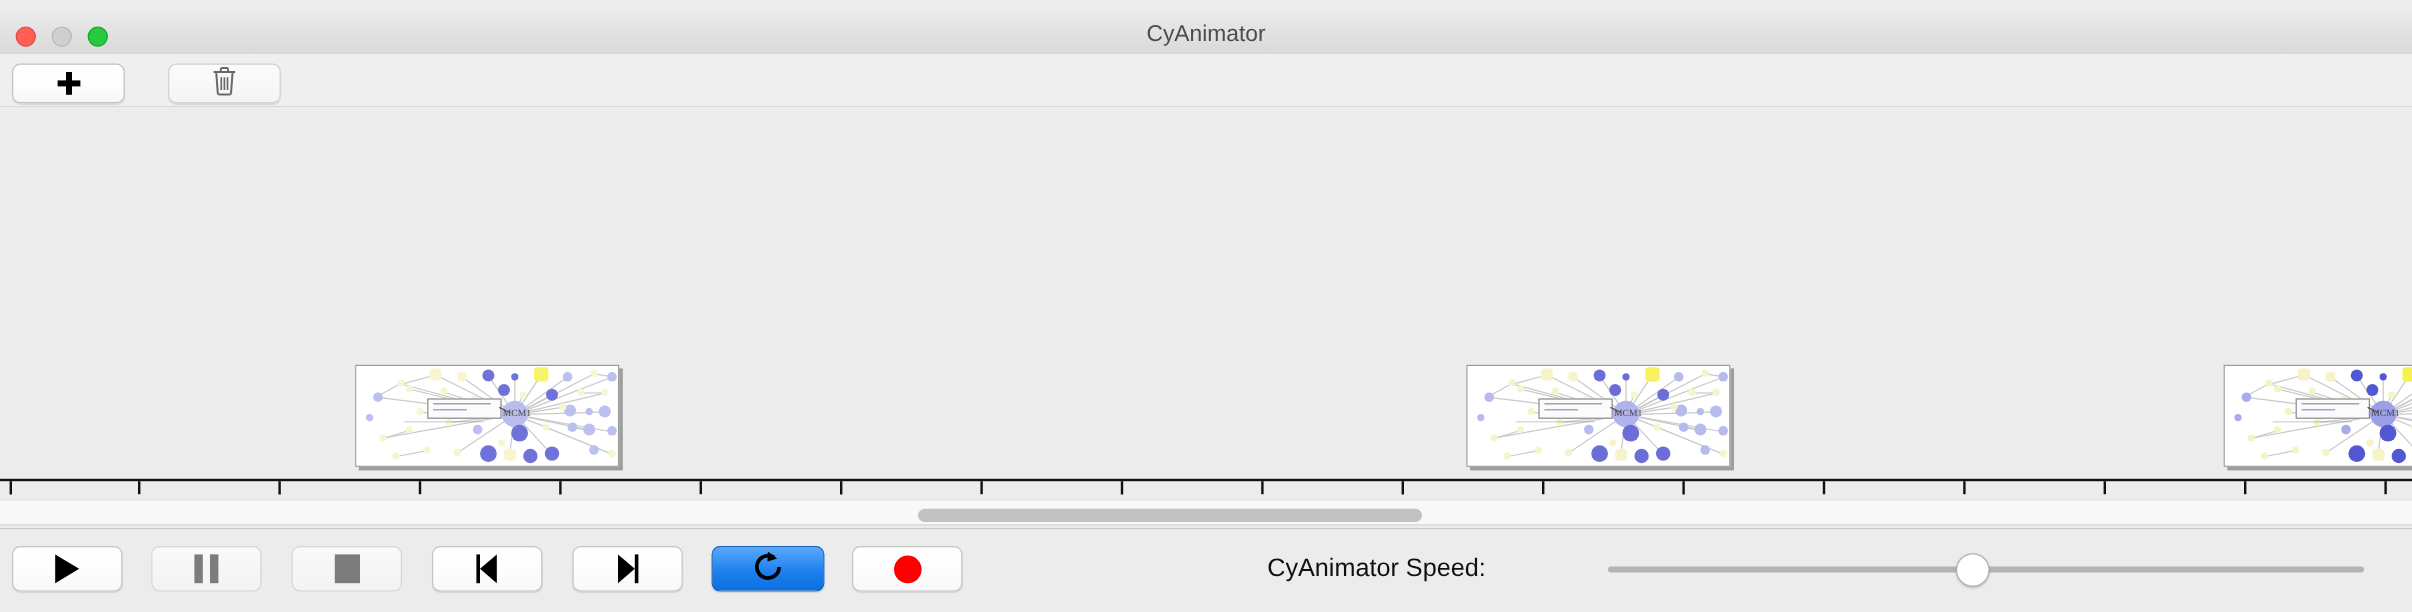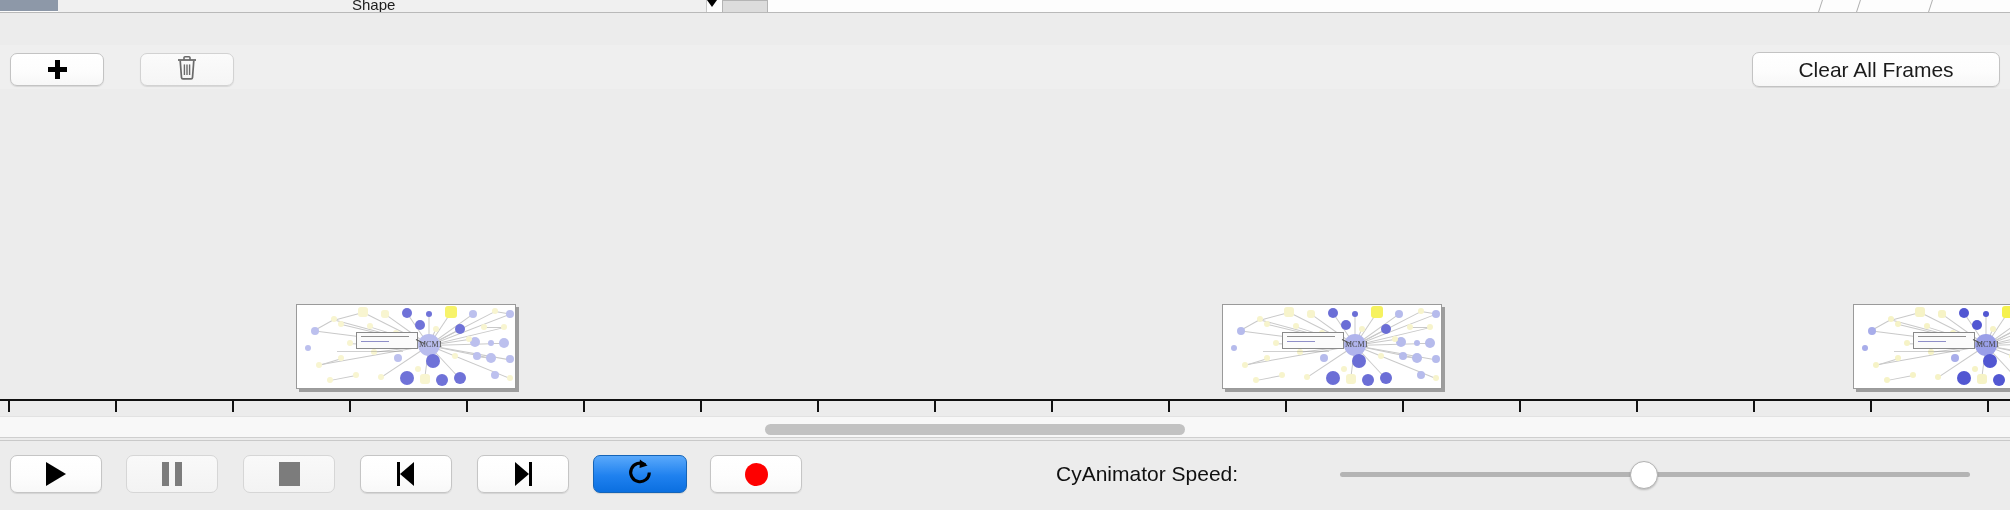--- a/index.html
+++ b/index.html
@@ -298,20 +298,6 @@
 
 <div id="app">
 
-  <div class="bg-strip">
-    <div class="bg-dark"></div>
-    <div class="bg-tab" style="left:58px;  width:80px;"></div>
-    <div class="bg-tab" style="left:138px; width:48px;"></div>
-    <div class="bg-tab" style="left:186px; width:54px;"></div>
-    <div class="bg-tab" style="left:240px; width:66px;"></div>
-    <div class="bg-tab" style="left:306px; width:400px;"></div>
-    <div class="bg-shape-text">Shape</div>
-    <div class="bg-caret"></div>
-    <div class="bg-box" style="left:722px; width:44px;"></div>
-    <div class="bg-slash" style="left:1820px;"></div>
-    <div class="bg-slash" style="left:1858px;"></div>
-    <div class="bg-slash" style="left:1930px;"></div>
-  </div>
 
 
   <div class="toolbar">

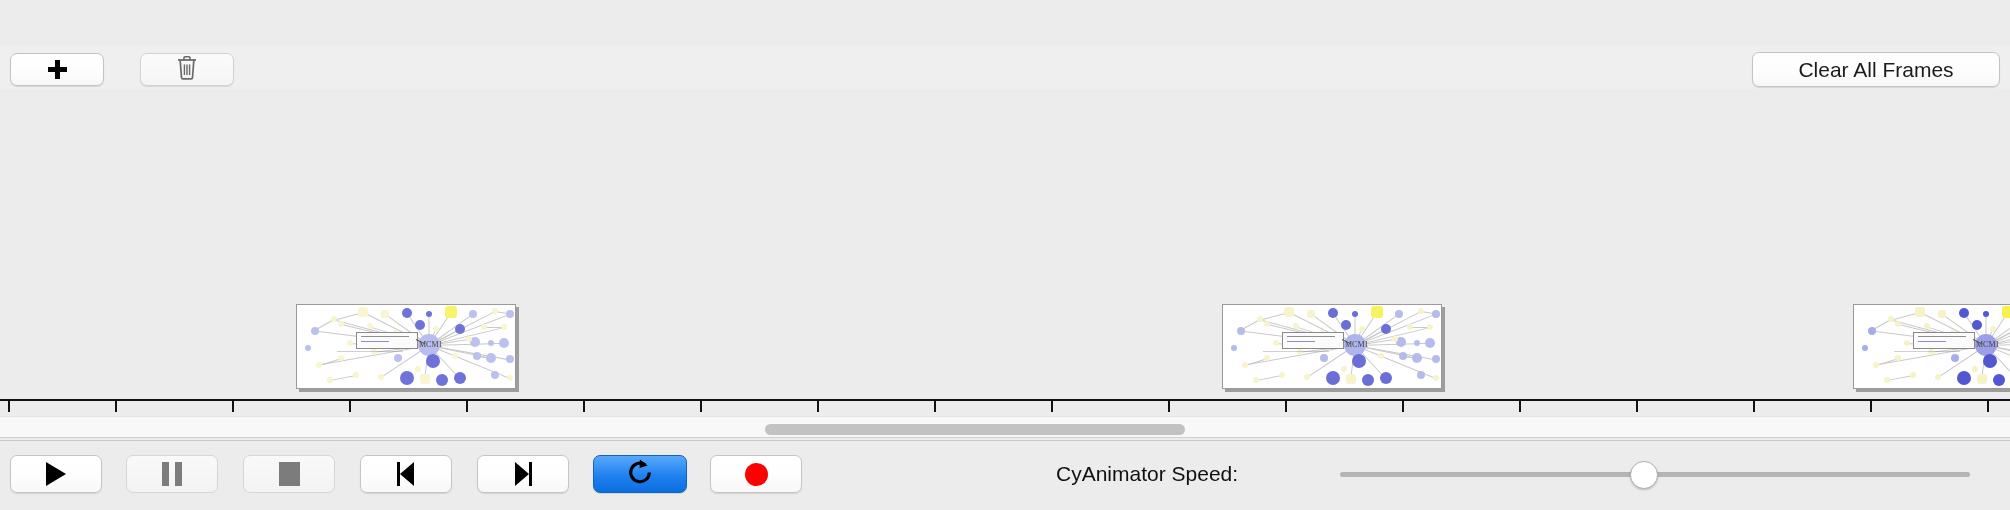--- a/index.html
+++ b/index.html
@@ -299,6 +299,12 @@
 <div id="app">
 
 
+  <div class="titlebar">
+    <div class="traffic close"></div>
+    <div class="traffic min"></div>
+    <div class="traffic max"></div>
+    <div class="window-title">CyAnimator</div>
+  </div>
 
   <div class="toolbar">
     <div class="btn btn-add">

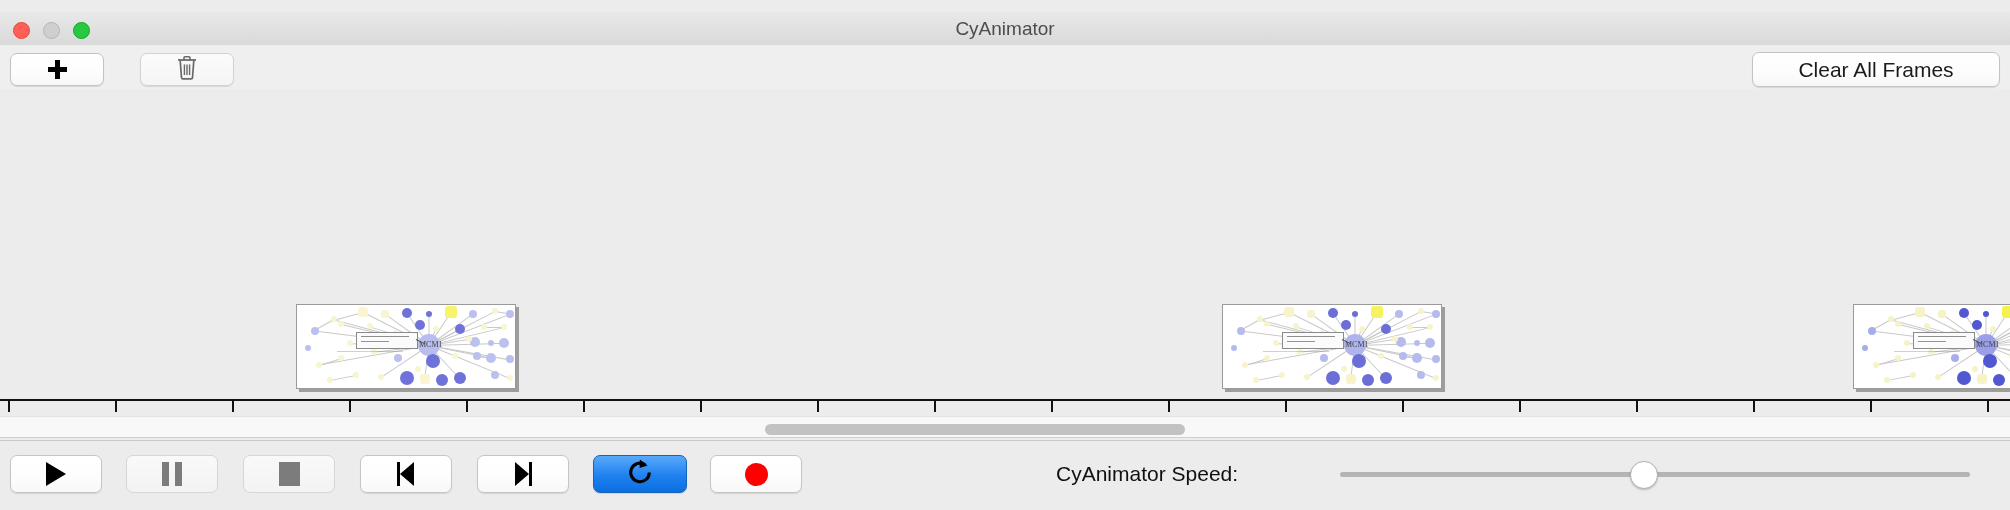--- a/index.html
+++ b/index.html
@@ -321,9 +321,6 @@
           <path d="M13.6 9.4 V20" stroke="#6a6a6a" stroke-width="1.4" fill="none"></path>
         </svg>
       </span>
-    </div>
-    <div class="btn btn-clear">
-      <span>Clear All Frames</span>
     </div>
   </div>
 

